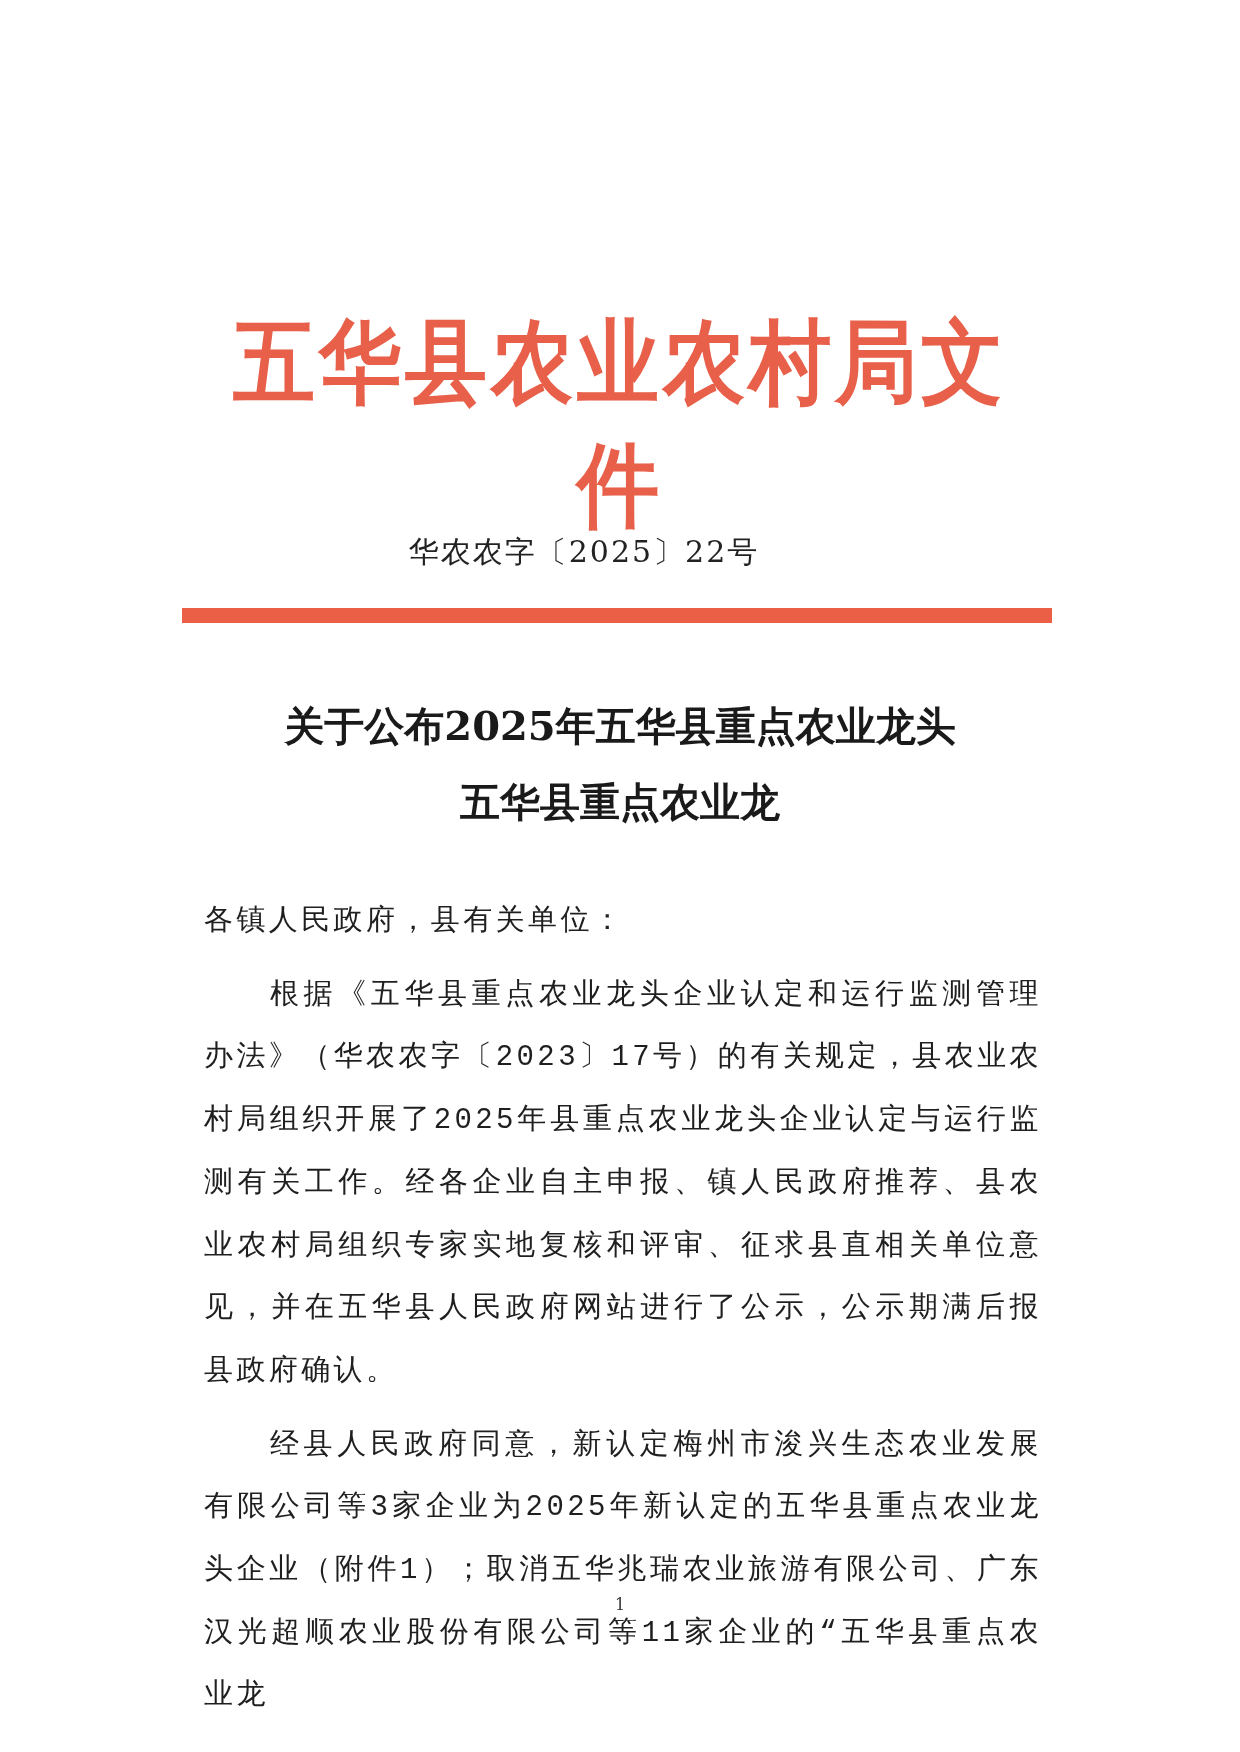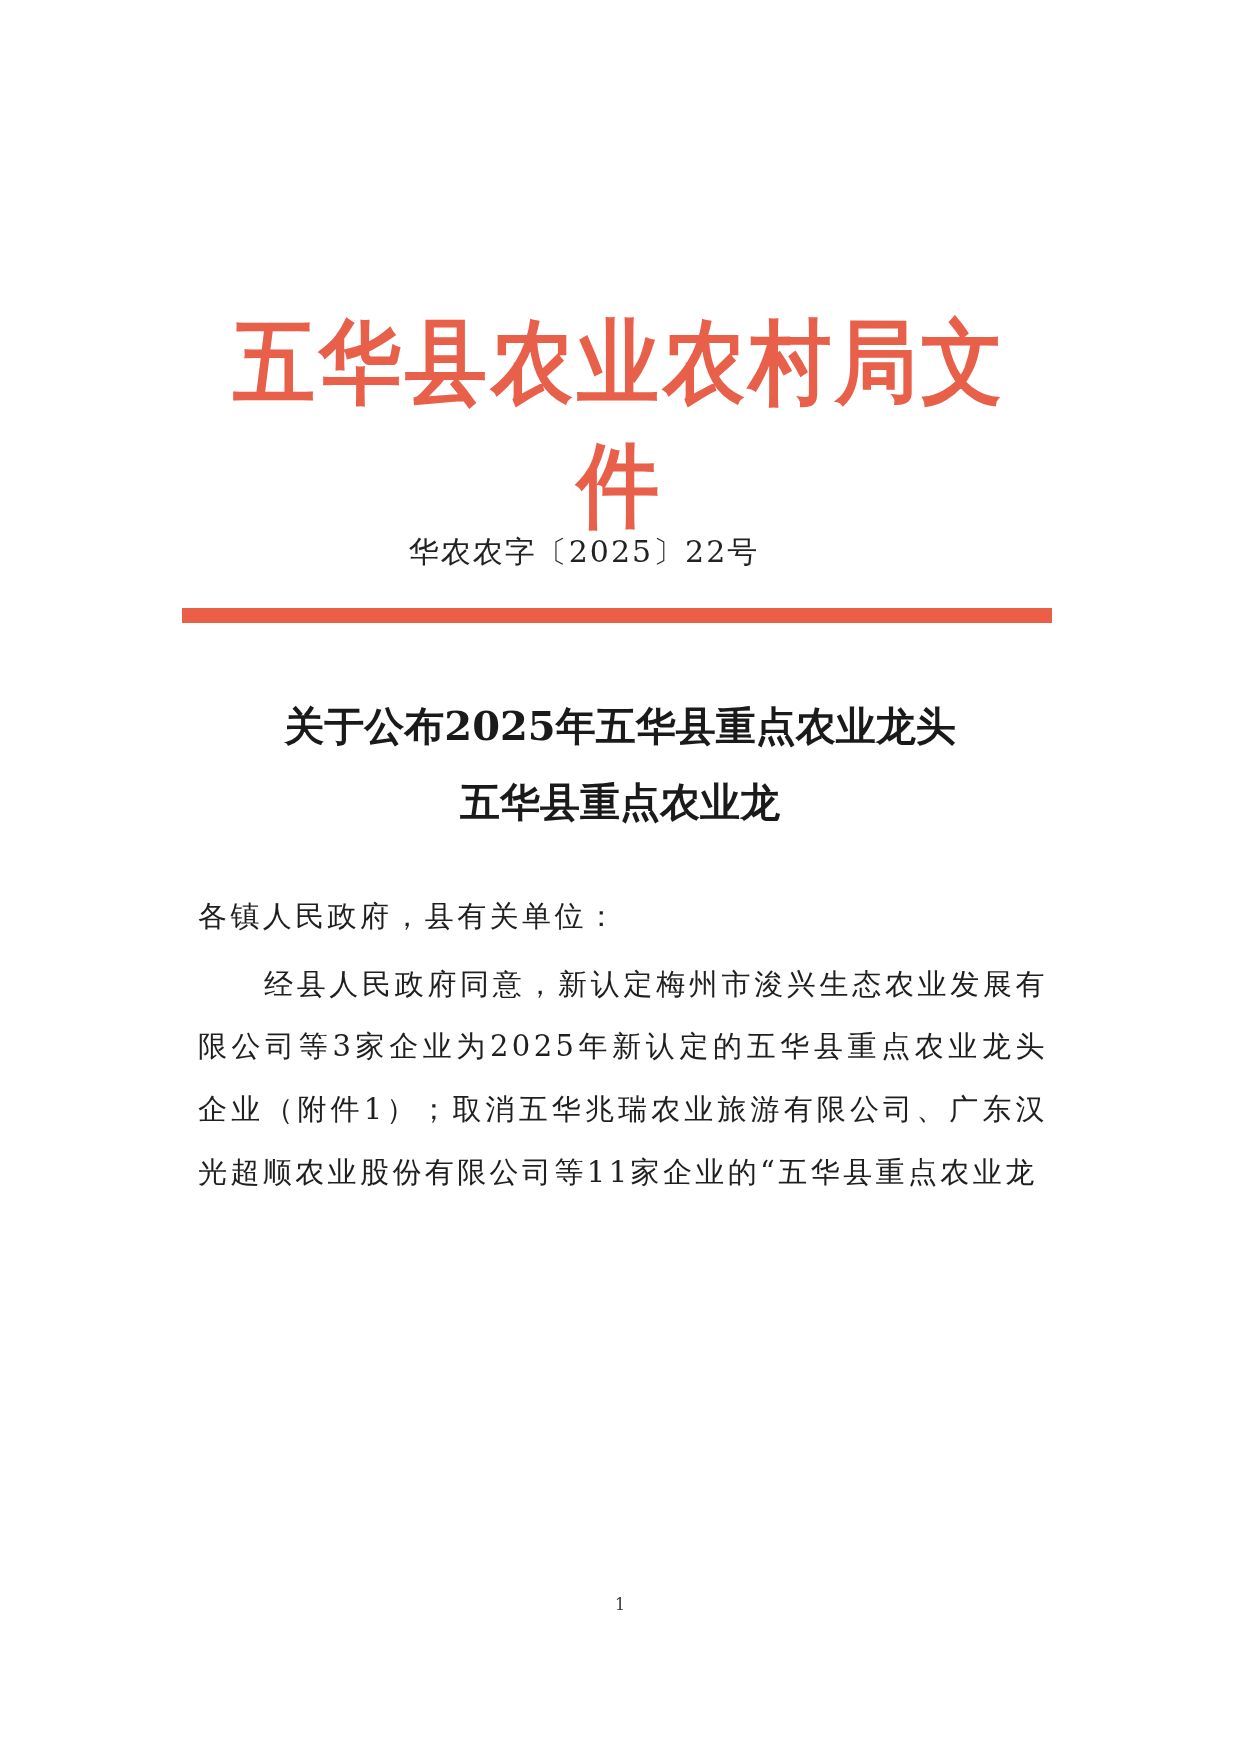--- a/index.html
+++ b/index.html
@@ -80,7 +80,8 @@
       text-align: justify;
     }
     .body-text p {
-      margin: 5px;
+      margin: 11px;
+      font-family: Liberation Mono, monospace;
     }
     .indent { text-indent: 66px; }
     .page-number {

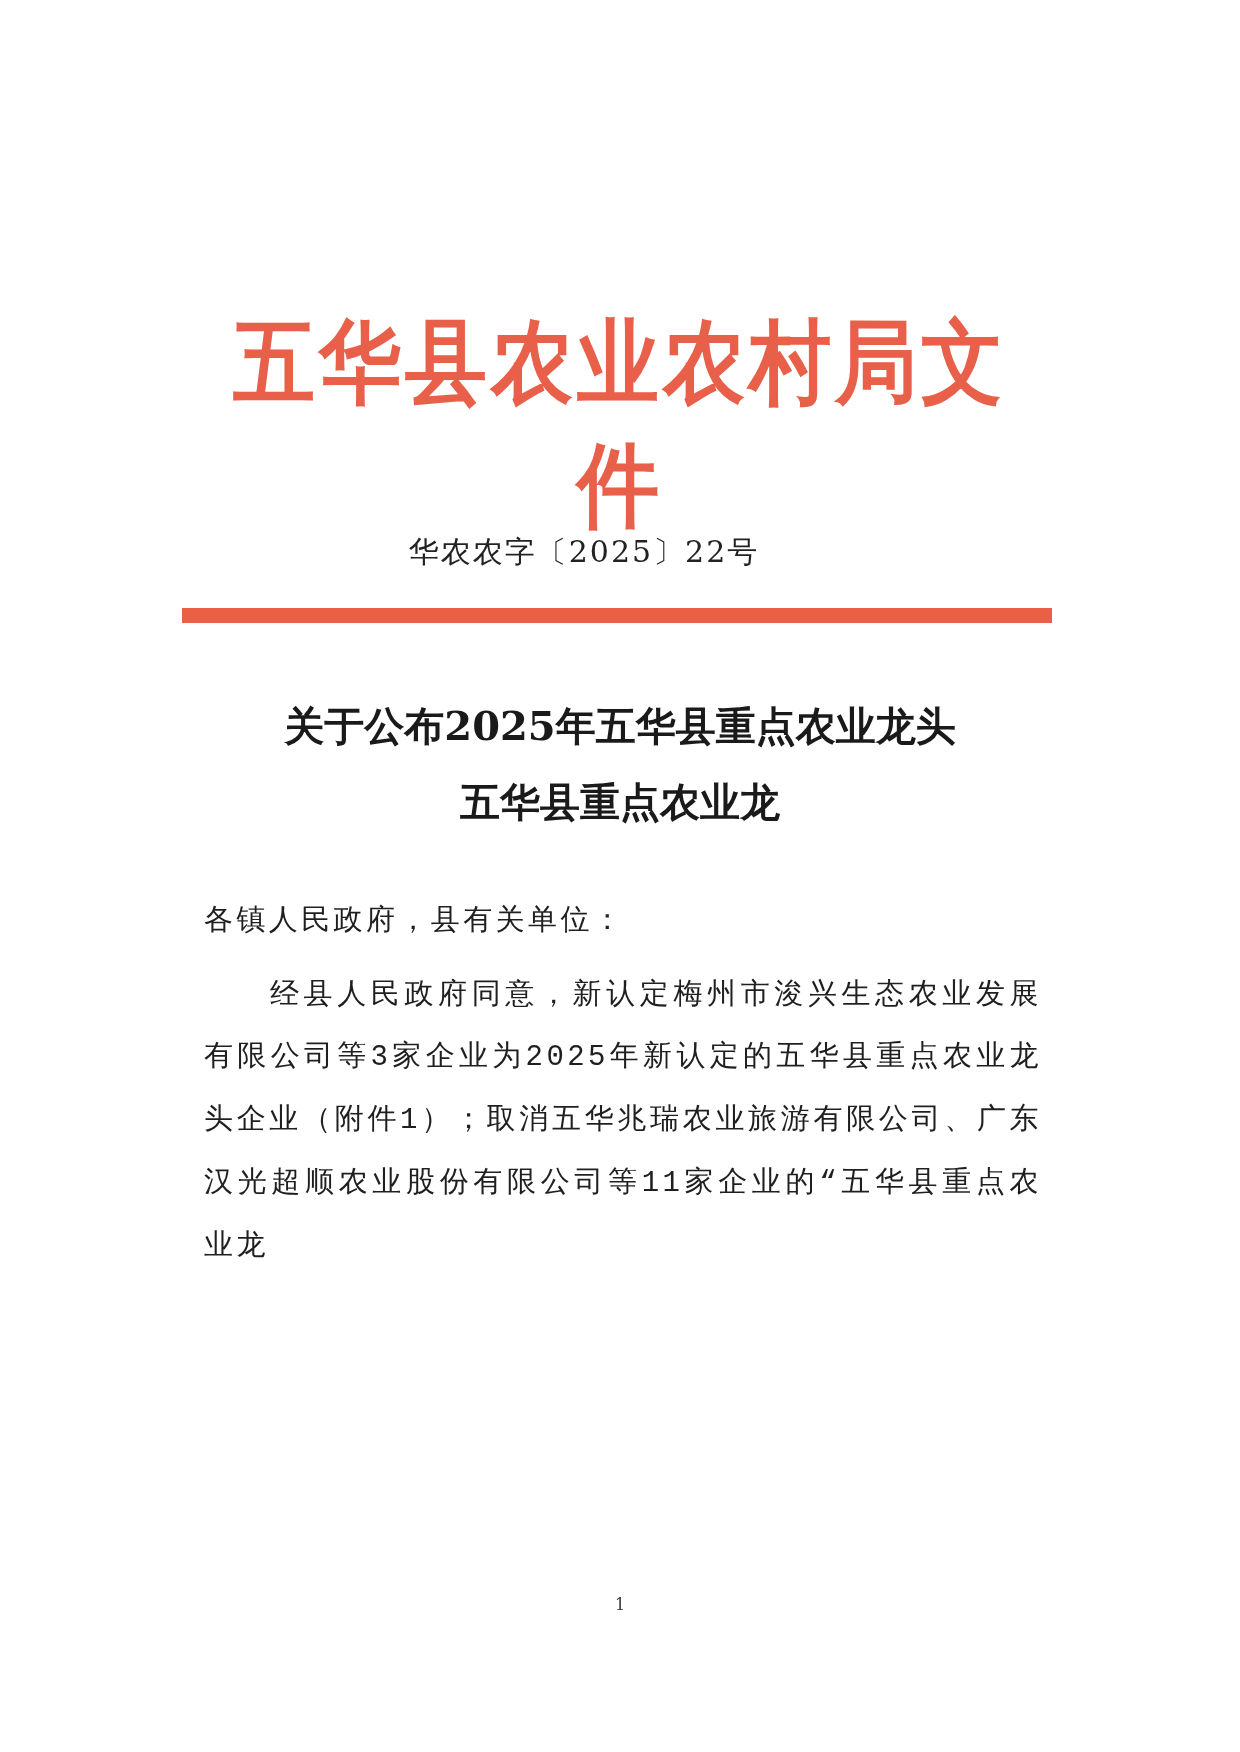--- a/index.html
+++ b/index.html
@@ -112,6 +112,7 @@
 
   <div class="body-text">
     <p>各镇人民政府，县有关单位：</p>
+    <p class="indent">根据《五华县重点农业龙头企业认定和运行监测管理办法》（华农农字〔2023〕17号）的有关规定，县农业农村局组织开展了2025年县重点农业龙头企业认定与运行监测有关工作。经各企业自主申报、镇人民政府推荐、县农业农村局组织专家实地复核和评审、征求县直相关单位意见，并在五华县人民政府网站进行了公示，公示期满后报县政府确认。</p>
     <p class="indent">经县人民政府同意，新认定梅州市浚兴生态农业发展有限公司等3家企业为2025年新认定的五华县重点农业龙头企业（附件1）；取消五华兆瑞农业旅游有限公司、广东汉光超顺农业股份有限公司等11家企业的“五华县重点农业龙</p>
   </div>
 

